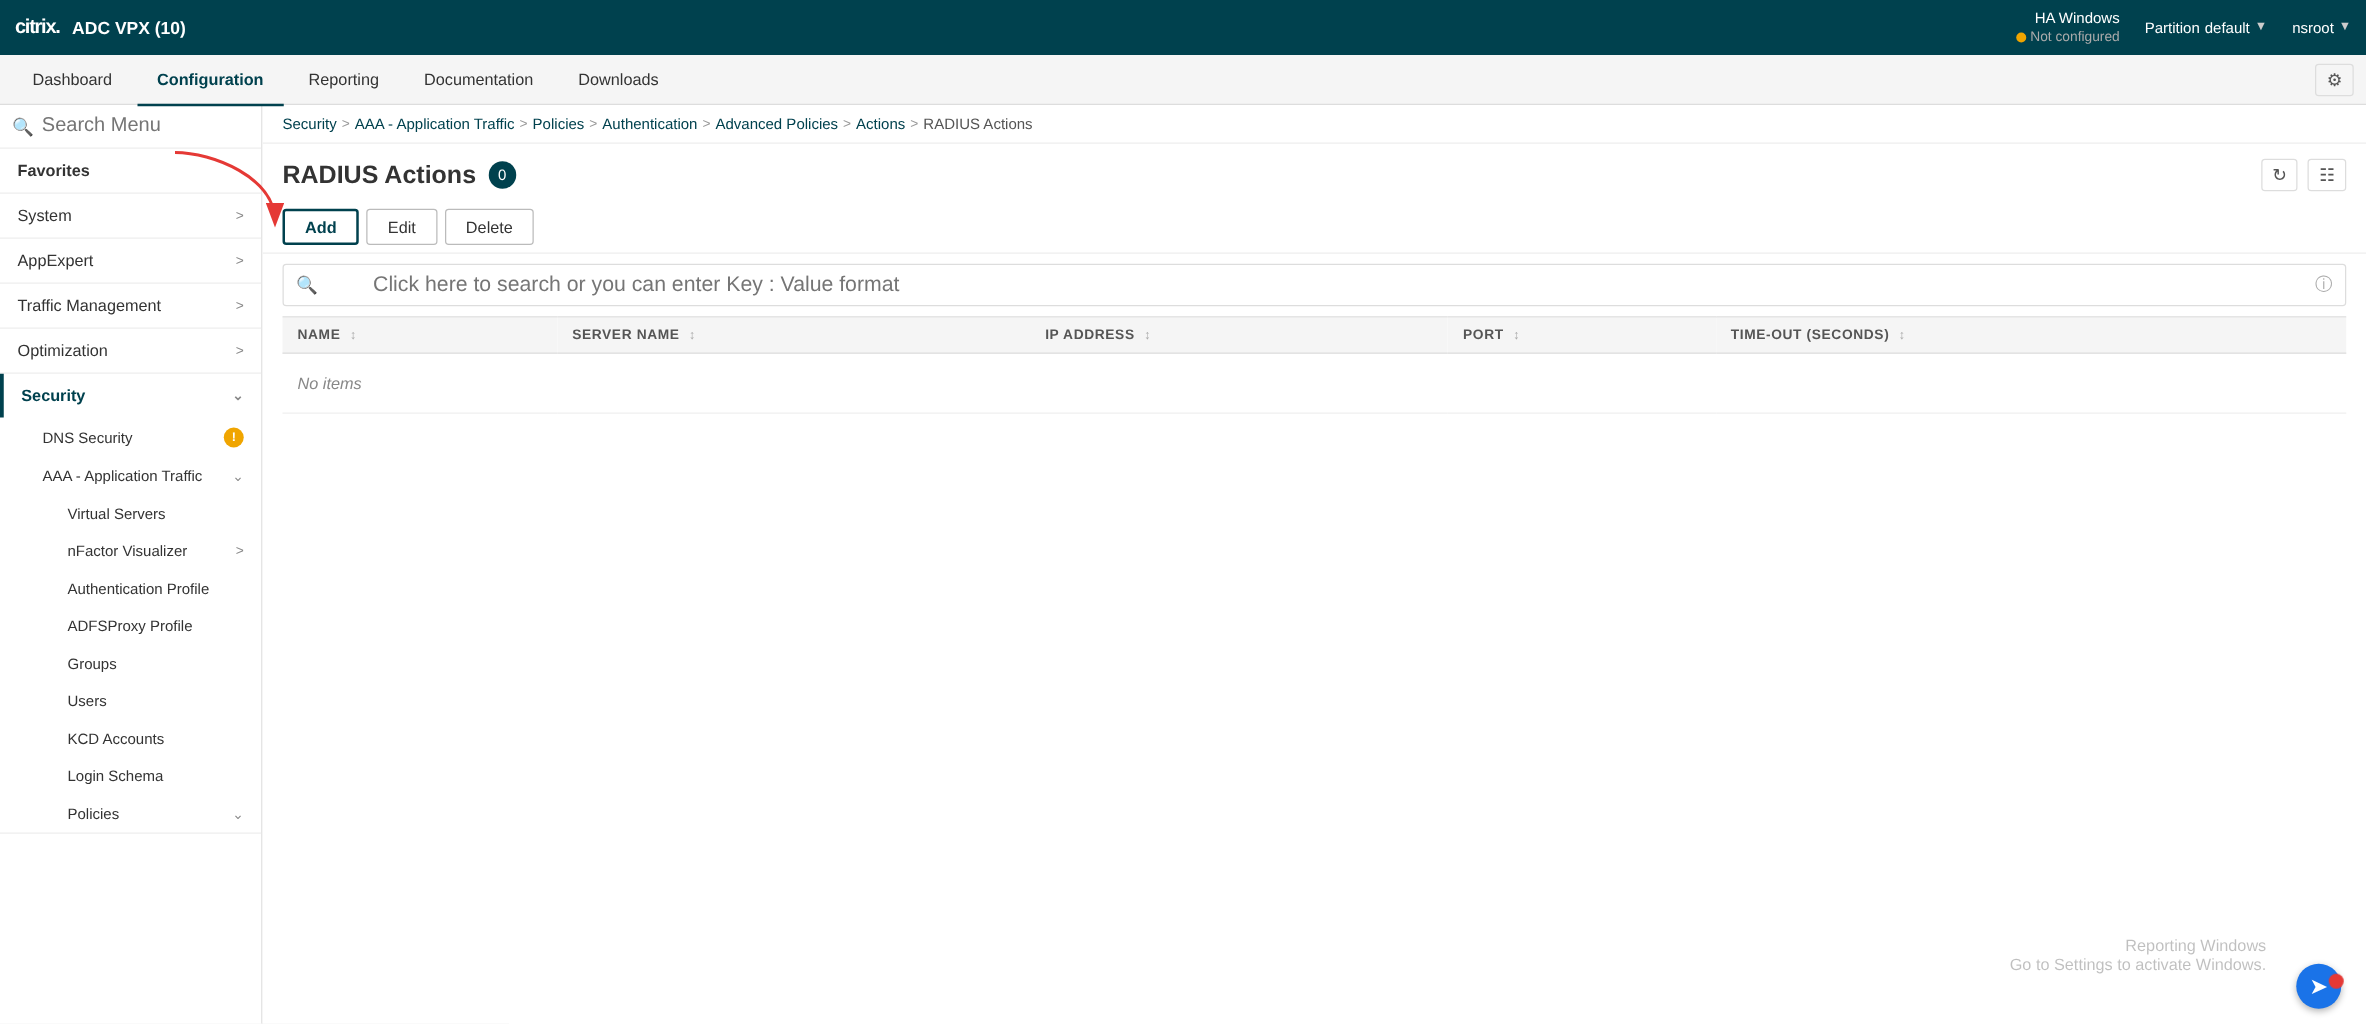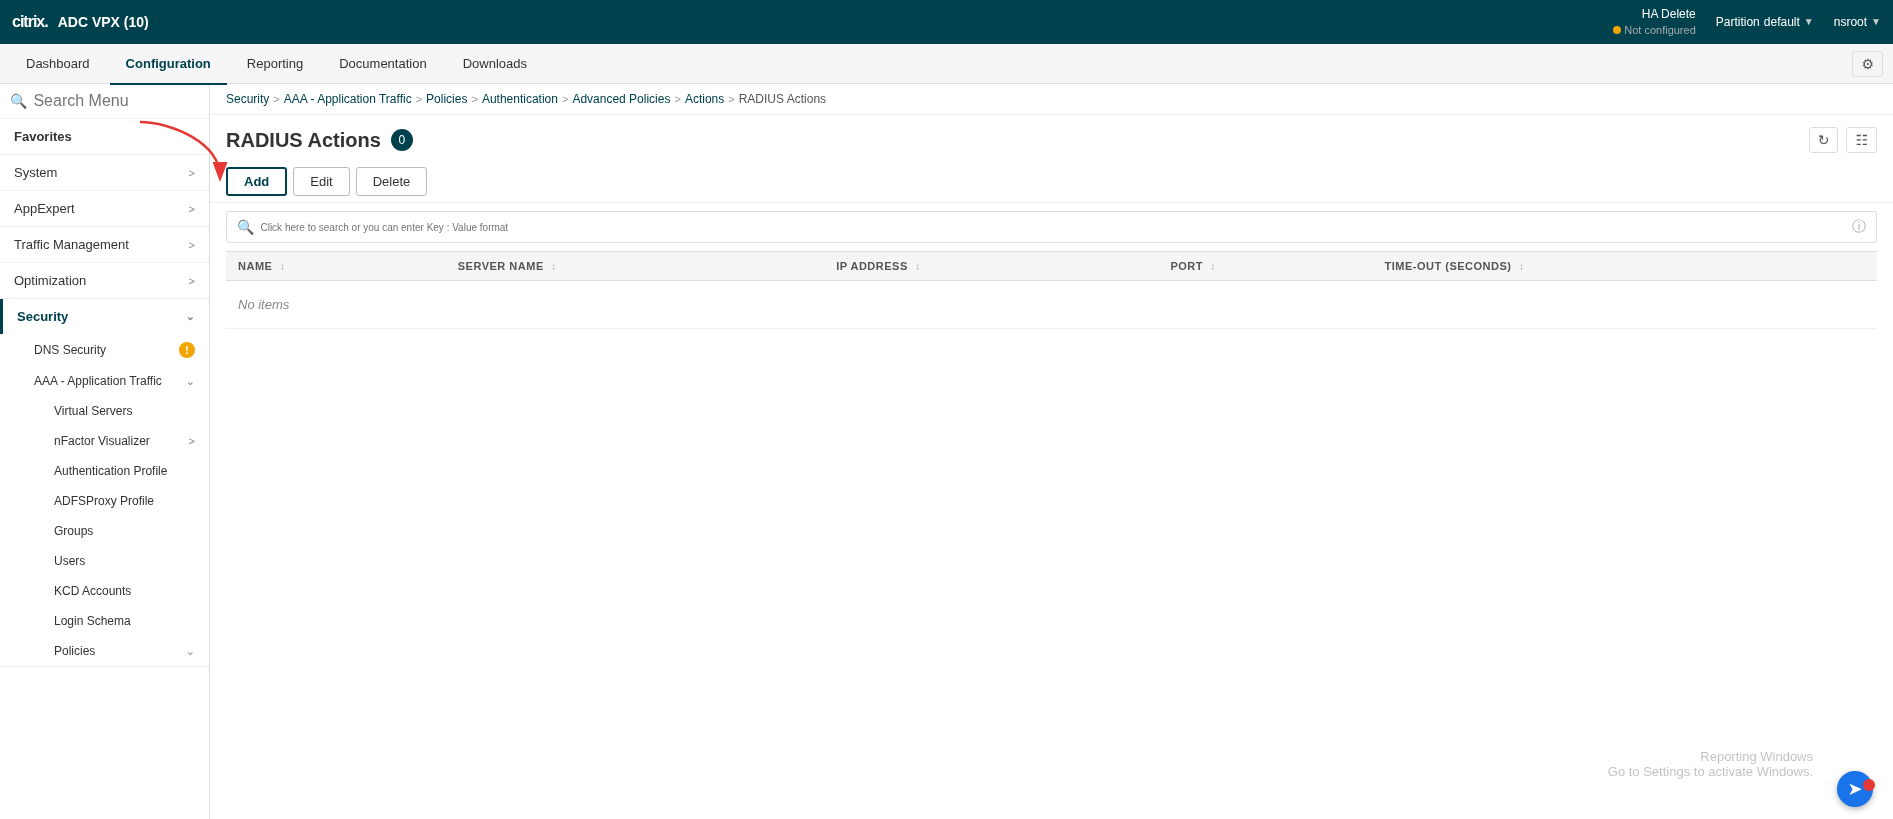--- a/index.html
+++ b/index.html
@@ -383,7 +383,7 @@
   </div>
   <div class="ha-status">
     <div class="status-block">
-      <span class="label">HA Delete</span>
+      <span class="label">HA Windows</span>
       <span class="value">
         <span class="dot-yellow"></span>
         <span>Not configured</span>

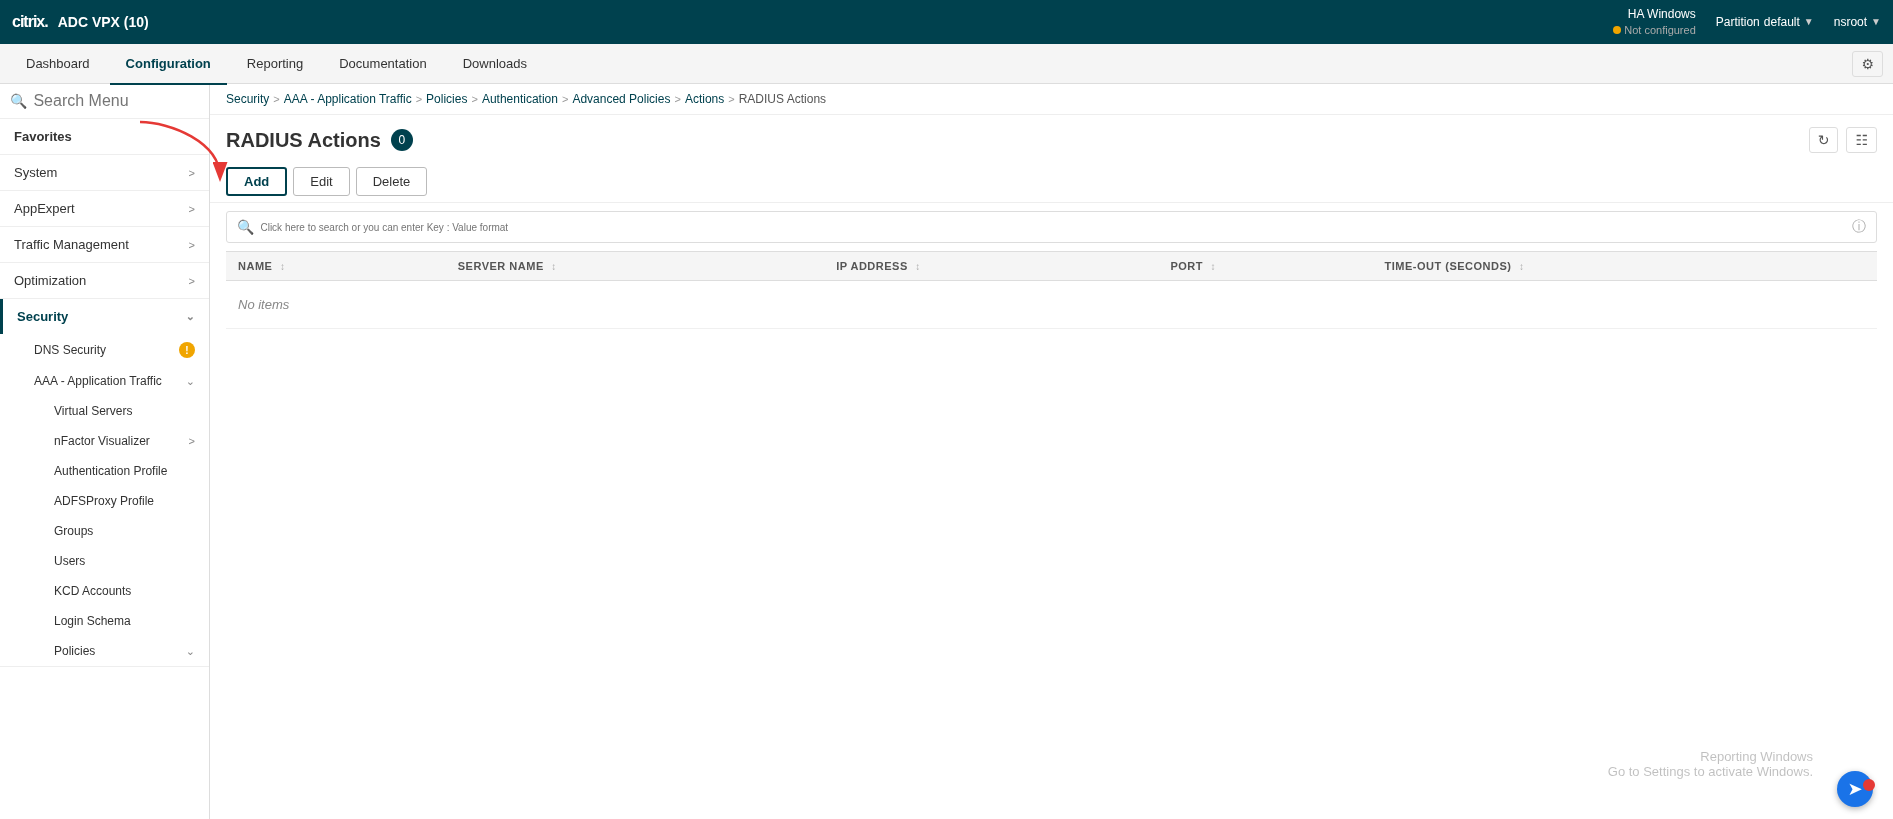--- a/index.html
+++ b/index.html
@@ -278,10 +278,11 @@
     .table-search input {
       border: none;
       outline: none;
-      font-size: 10px;
+      font-size: 17px;
       color: #4d7c0f;
       width: 100%;
       background: transparent;
+      margin-left: 38px;
     }
     .table-search .info-icon {
       margin-left: auto;

